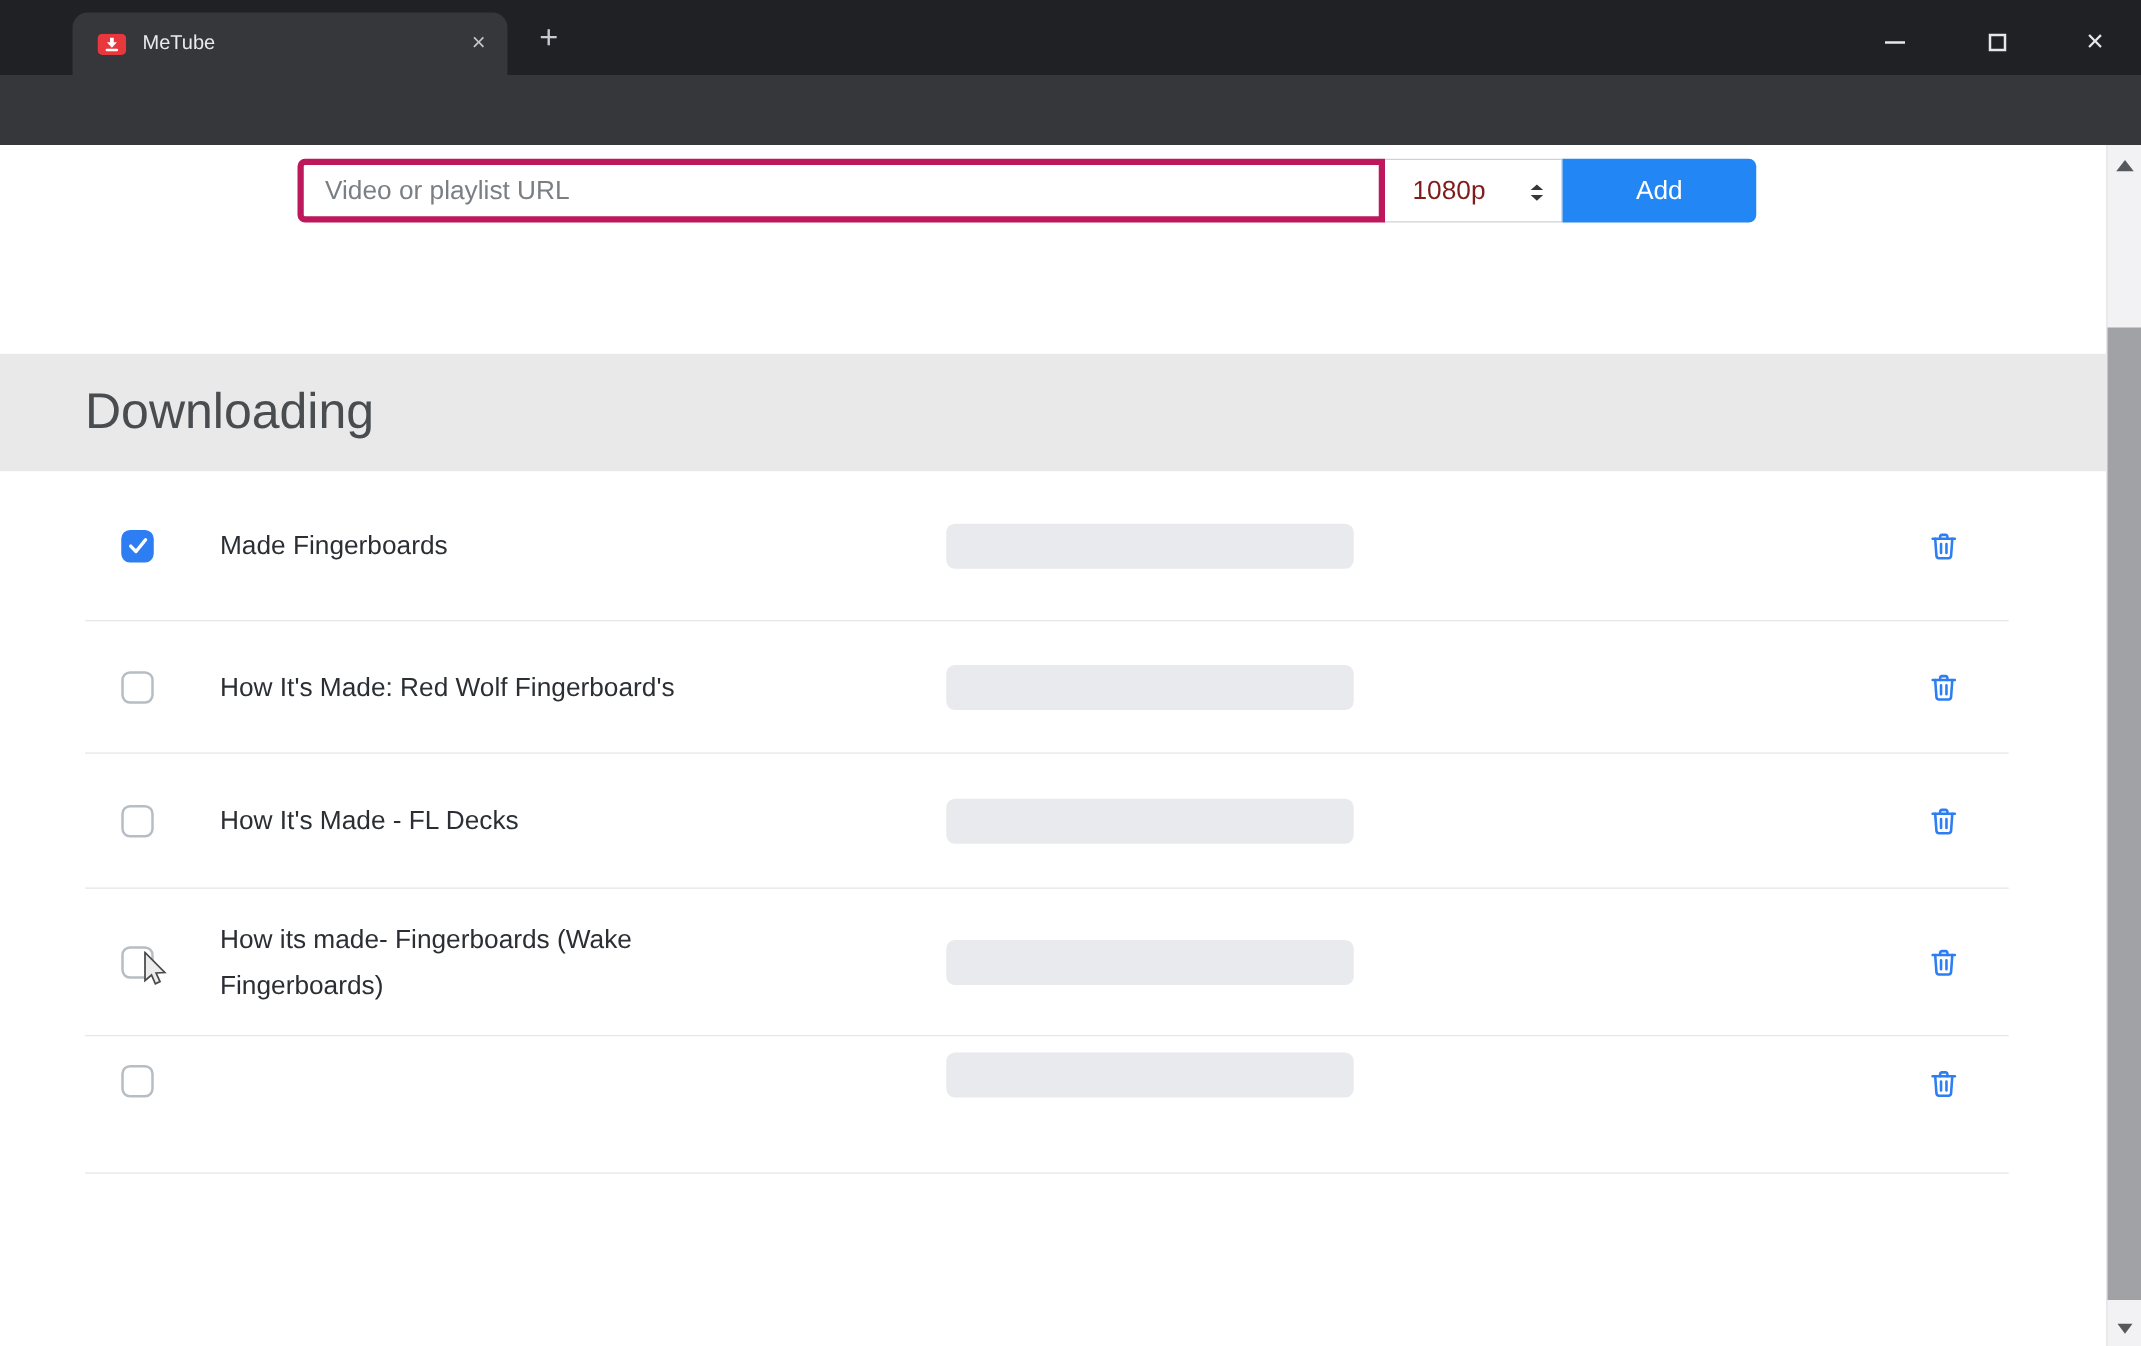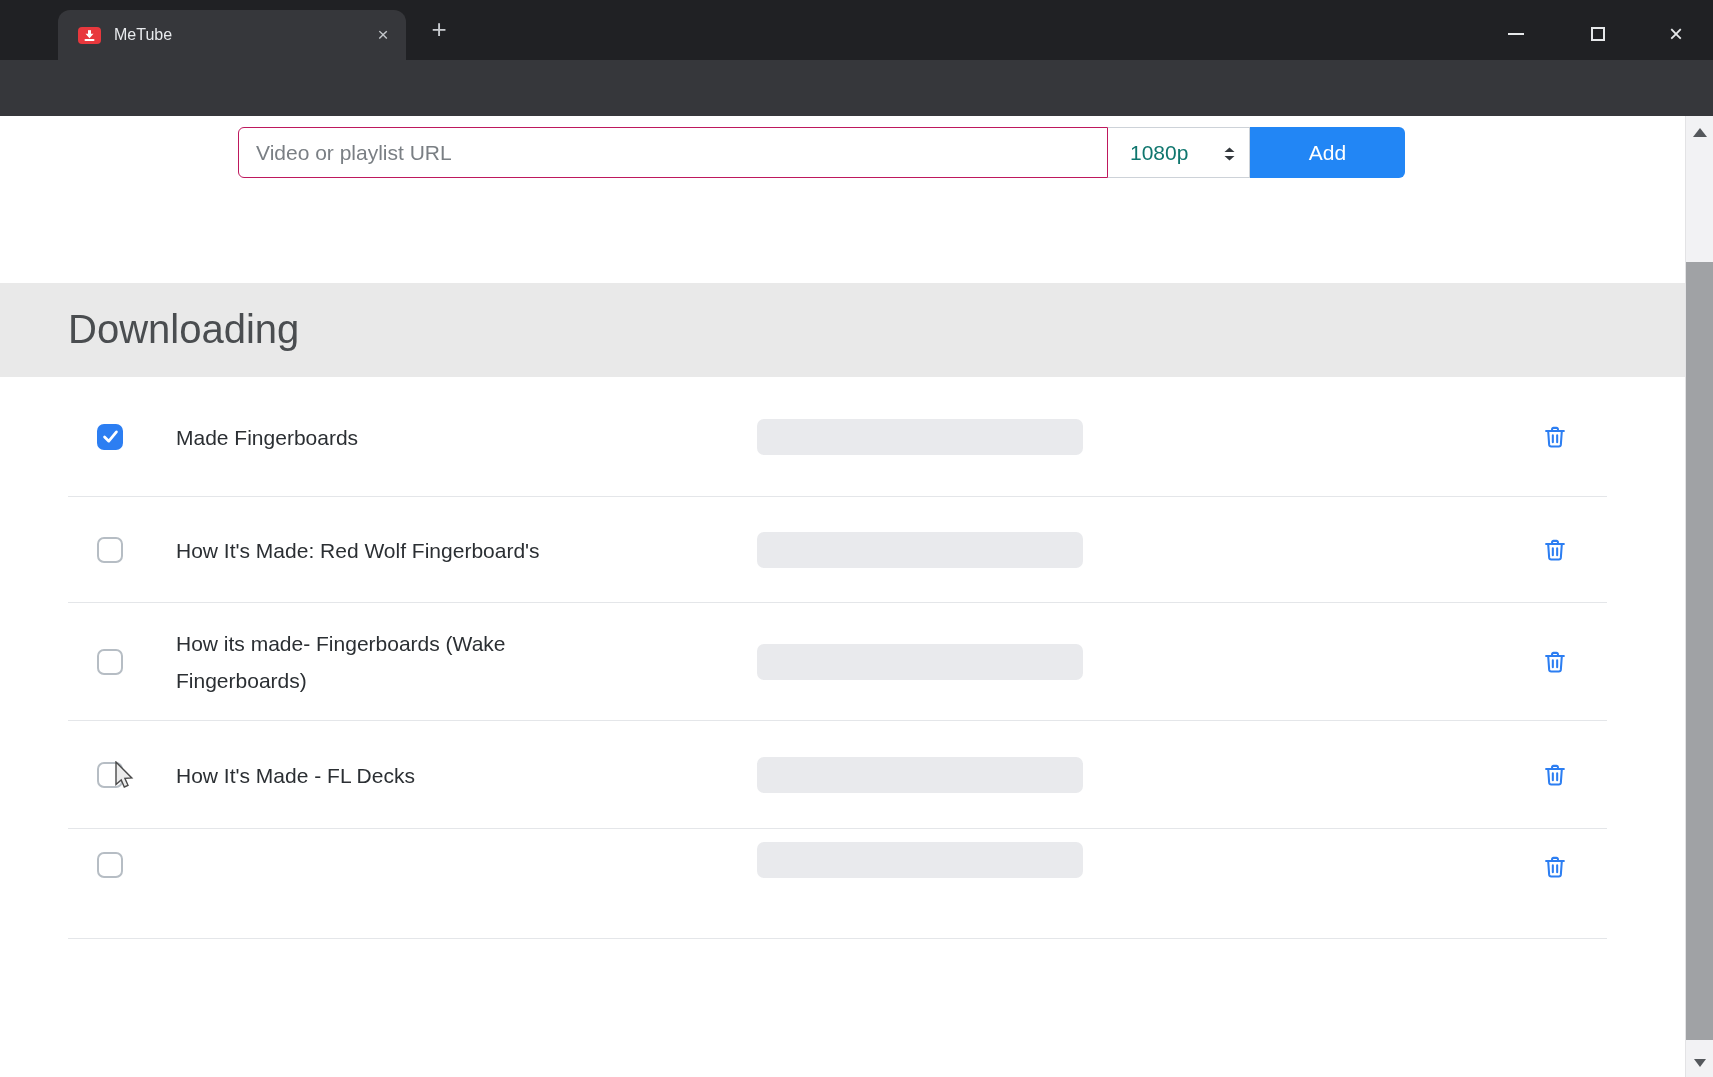--- a/index.html
+++ b/index.html
@@ -45,7 +45,7 @@
   .page { position:absolute; left:0; top:116px; width:1685px; height:961px; background:#fff; }
   .url-input {
     position:absolute; left:238px; top:11px; width:870px; height:51px;
-    border:1px solid #be185d; border-radius:6px 0 0 6px; padding:0 17px;
+    border:5px solid #be185d; border-radius:6px 0 0 6px; padding:0 17px;
     font-family:"Liberation Sans", sans-serif; font-size:21px; color:#444; outline:none;
   }
   .url-input::placeholder { color:#7a7f84; opacity:1; }

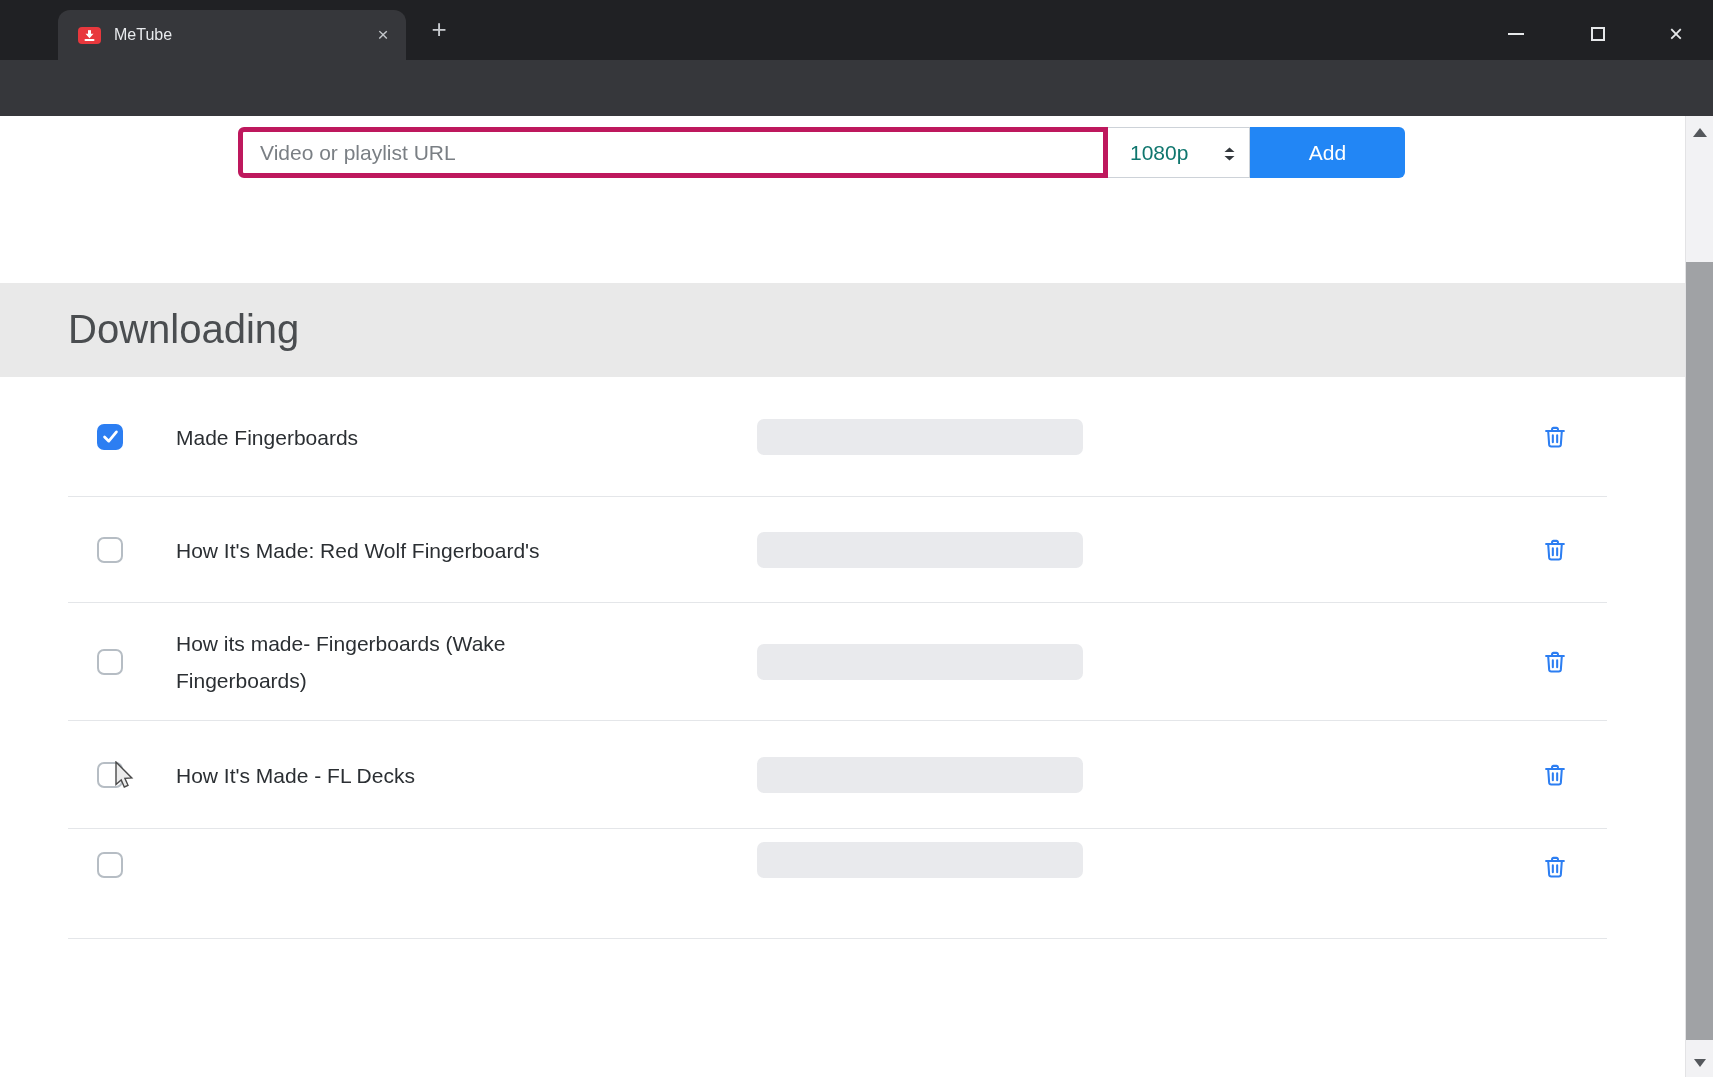--- a/index.html
+++ b/index.html
@@ -54,7 +54,7 @@
     border:1px solid #cdd2d8; border-left:none; background:#fff;
     display:flex; align-items:center;
   }
-  .quality-select .val { font-size:21px; color:#0f766e; margin-left:22px; }
+  .quality-select .val { font-size:21px; color:#7f1d1d; margin-left:22px; }
   .quality-select svg { position:absolute; right:14px; top:19px; }
   .add-btn {
     position:absolute; left:1250px; top:11px; width:155px; height:51px;

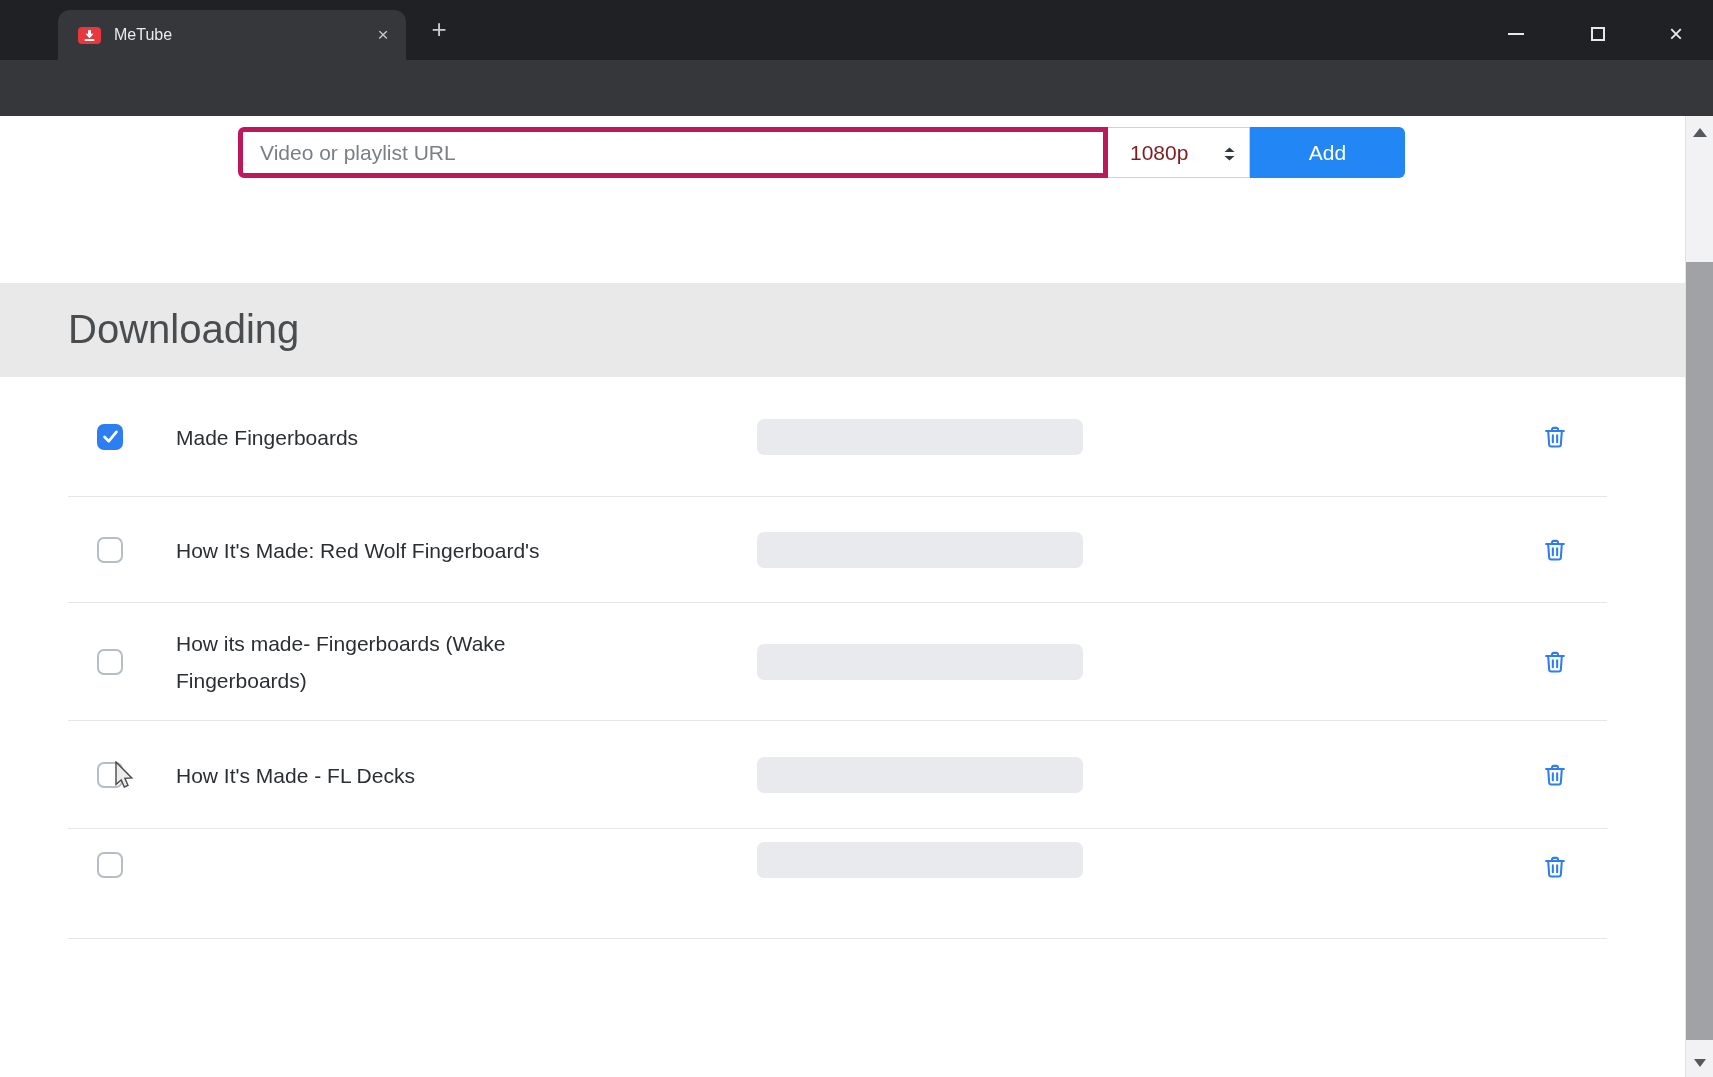--- a/index.html
+++ b/index.html
@@ -253,6 +253,29 @@
               </svg>
     </span>
   </div>
+          <div class="drow" style="height: 108px;">
+    <span class="cb">
+      
+    </span>
+    <div class="title">
+              <div>How It's Made - FL Decks</div>
+            </div>
+    <div class="bar">
+      <div class="fill" style="width: 0px;">
+                <span class="pct"></span>
+              </div>
+    </div>
+    <span class="speed"></span>
+    <span class="eta"></span>
+    <span class="trash-btn">
+      <svg width="26" height="26" viewBox="0 0 24 24" fill="none" stroke="#2c7ef2" stroke-width="1.9" stroke-linecap="round" stroke-linejoin="round">
+                <path d="M3.8 6.5h16.4"></path>
+                <path d="M9.3 6.5V4.9a1.3 1.3 0 0 1 1.3-1.3h2.8a1.3 1.3 0 0 1 1.3 1.3v1.6"></path>
+                <path d="M5.7 6.5l.9 12.6a1.9 1.9 0 0 0 1.9 1.7h7a1.9 1.9 0 0 0 1.9-1.7l.9-12.6"></path>
+                <path d="M10 10.3v6.6M14 10.3v6.6"></path>
+              </svg>
+    </span>
+  </div>
           <div class="drow" style="height: 118px;">
     <span class="cb">
       
@@ -260,29 +283,6 @@
     <div class="title">
               <div>How its made- Fingerboards (Wake</div>
               <div>Fingerboards)</div>
-            </div>
-    <div class="bar">
-      <div class="fill" style="width: 0px;">
-                <span class="pct"></span>
-              </div>
-    </div>
-    <span class="speed"></span>
-    <span class="eta"></span>
-    <span class="trash-btn">
-      <svg width="26" height="26" viewBox="0 0 24 24" fill="none" stroke="#2c7ef2" stroke-width="1.9" stroke-linecap="round" stroke-linejoin="round">
-                <path d="M3.8 6.5h16.4"></path>
-                <path d="M9.3 6.5V4.9a1.3 1.3 0 0 1 1.3-1.3h2.8a1.3 1.3 0 0 1 1.3 1.3v1.6"></path>
-                <path d="M5.7 6.5l.9 12.6a1.9 1.9 0 0 0 1.9 1.7h7a1.9 1.9 0 0 0 1.9-1.7l.9-12.6"></path>
-                <path d="M10 10.3v6.6M14 10.3v6.6"></path>
-              </svg>
-    </span>
-  </div>
-          <div class="drow" style="height: 108px;">
-    <span class="cb">
-      
-    </span>
-    <div class="title">
-              <div>How It's Made - FL Decks</div>
             </div>
     <div class="bar">
       <div class="fill" style="width: 0px;">

